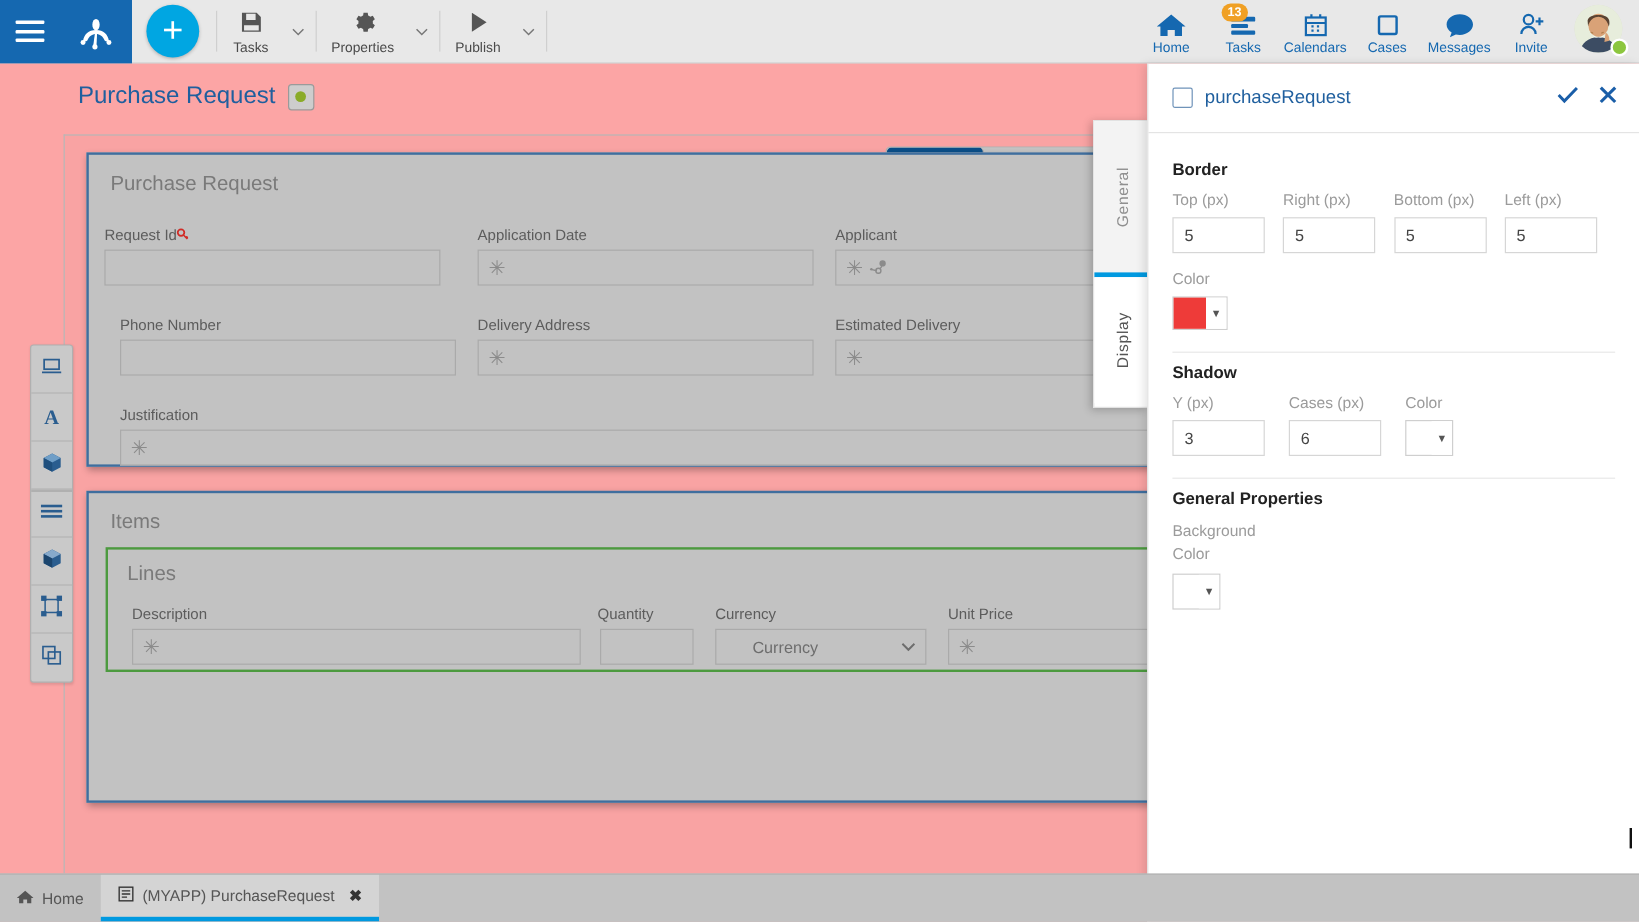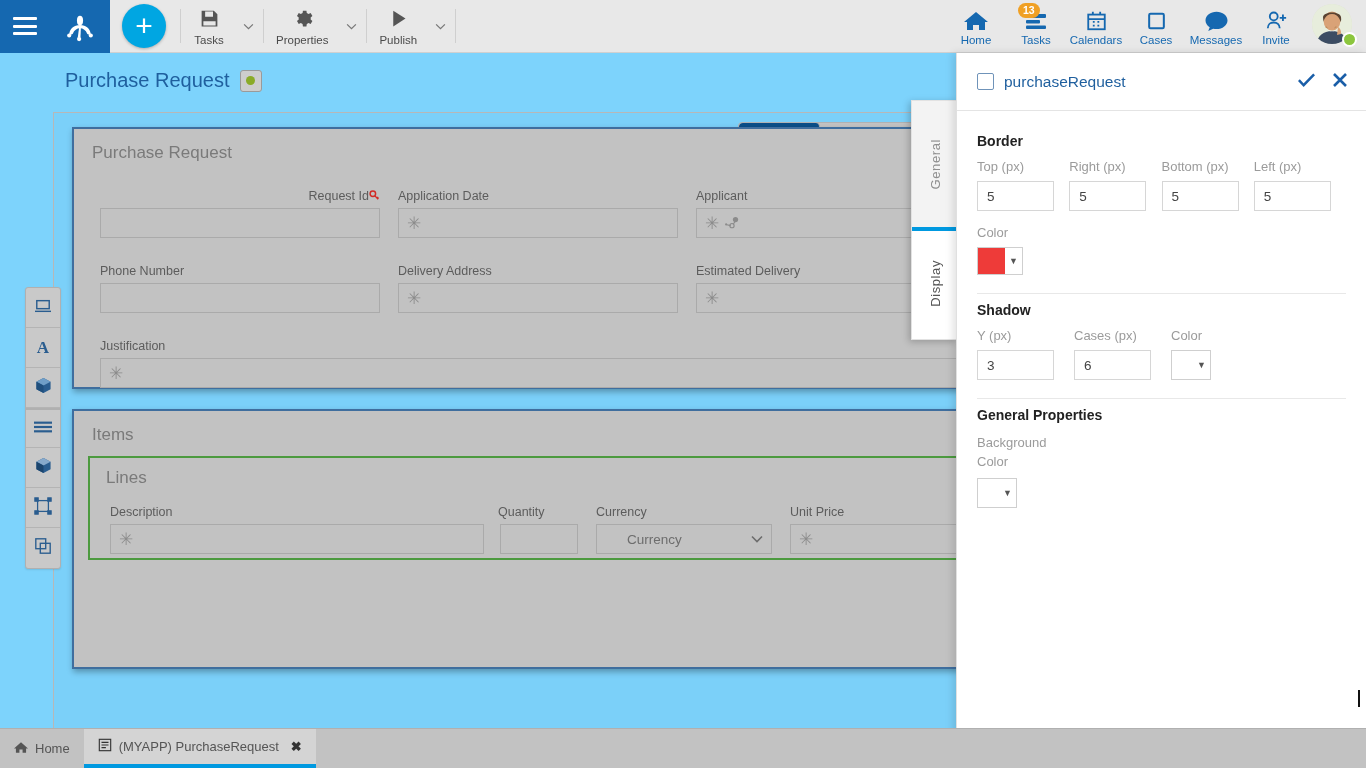--- a/index.html
+++ b/index.html
@@ -86,7 +86,7 @@
   
   .canvas {
     position: absolute; left: 0; top: 53px; right: 0; bottom: 40px;
-    background: #7dd3fc; overflow: hidden;
+    background: #fca5a5; overflow: hidden;
   }
   .page-title-row {
     position: absolute; left: 65px; top: 16px;

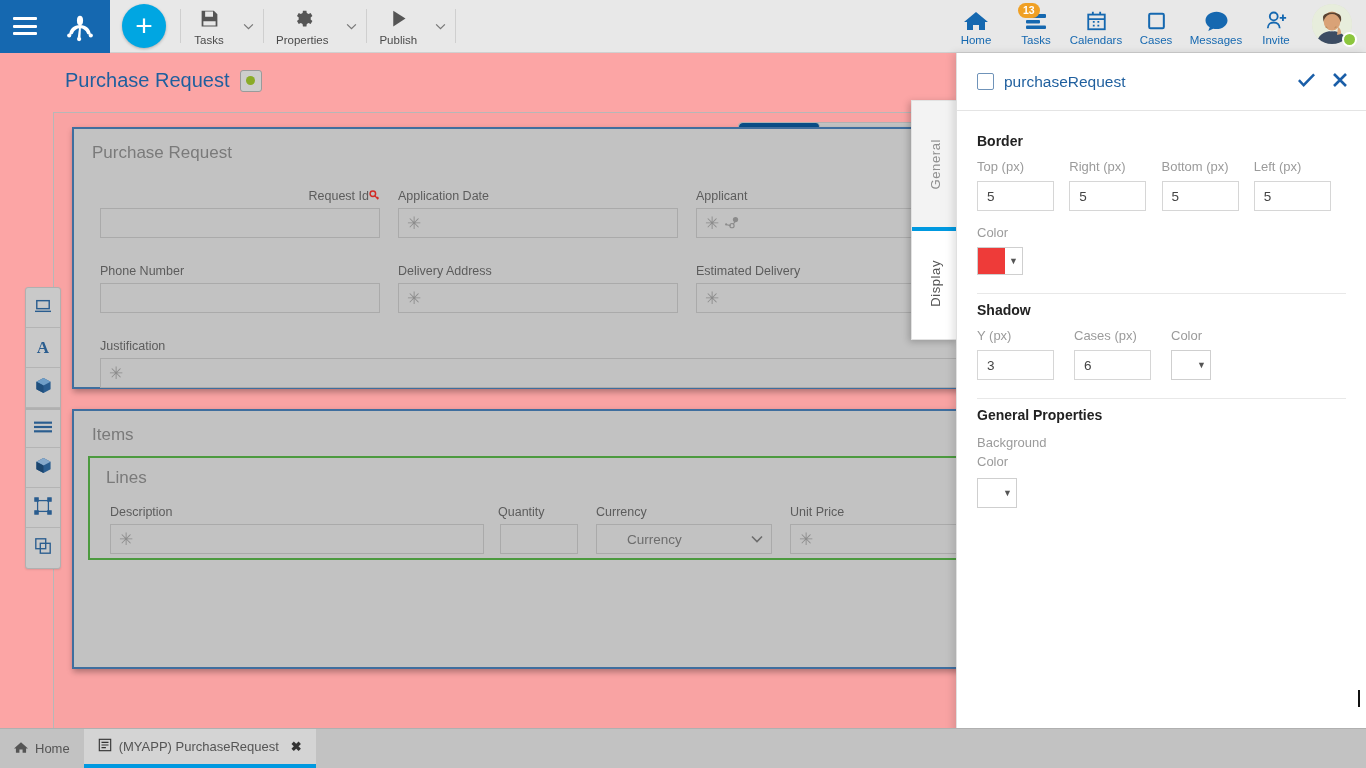--- a/index.html
+++ b/index.html
@@ -377,7 +377,7 @@
       <div class="panel-blue" style="left:18px; top:14px; width:928px; height:262px;">
         <div class="panel-title">Purchase Request</div>
 
-        <div style="position:absolute; left:26px; top:60px; width:280px;text-align:right;">
+        <div style="position:absolute; left:13px; top:60px; width:280px;">
           <div class="field-label">
             <span>Request Id</span><svg width="11" height="11" viewBox="0 0 12 12" style="vertical-align:-1px">
                 <circle cx="4.2" cy="4.2" r="3" fill="none" stroke="#d12b26" stroke-width="1.6"></circle>

